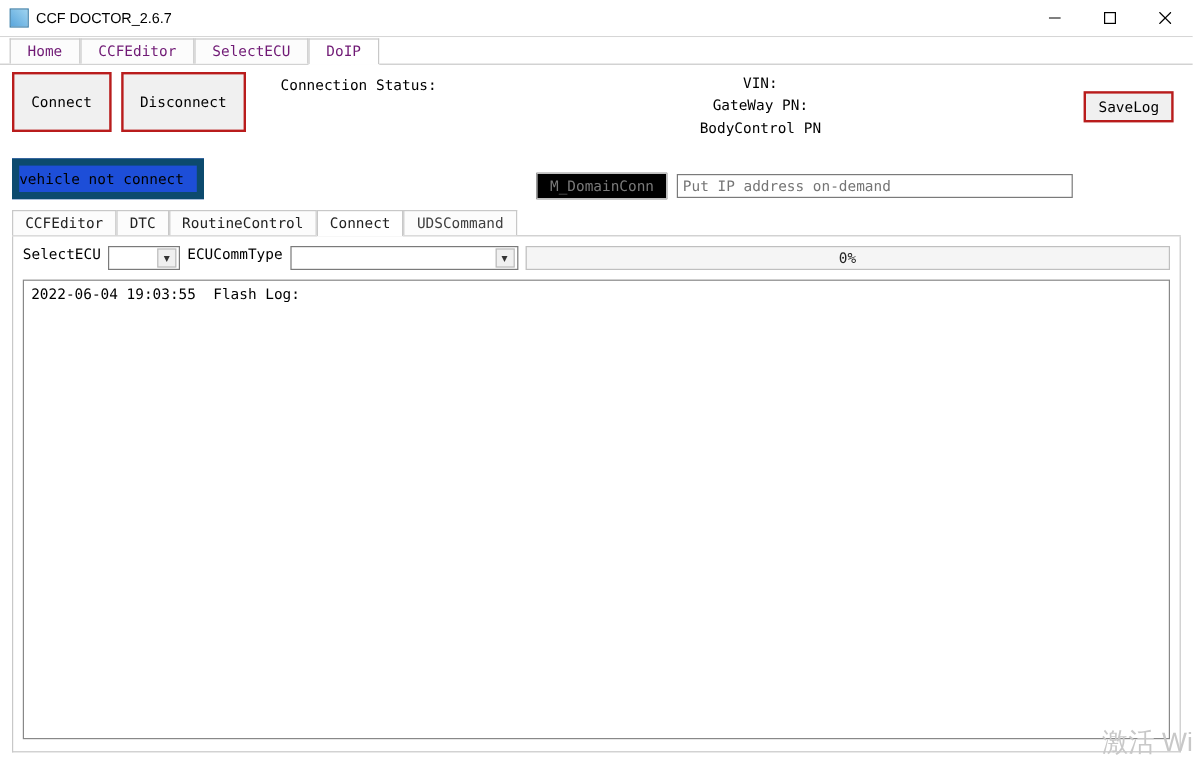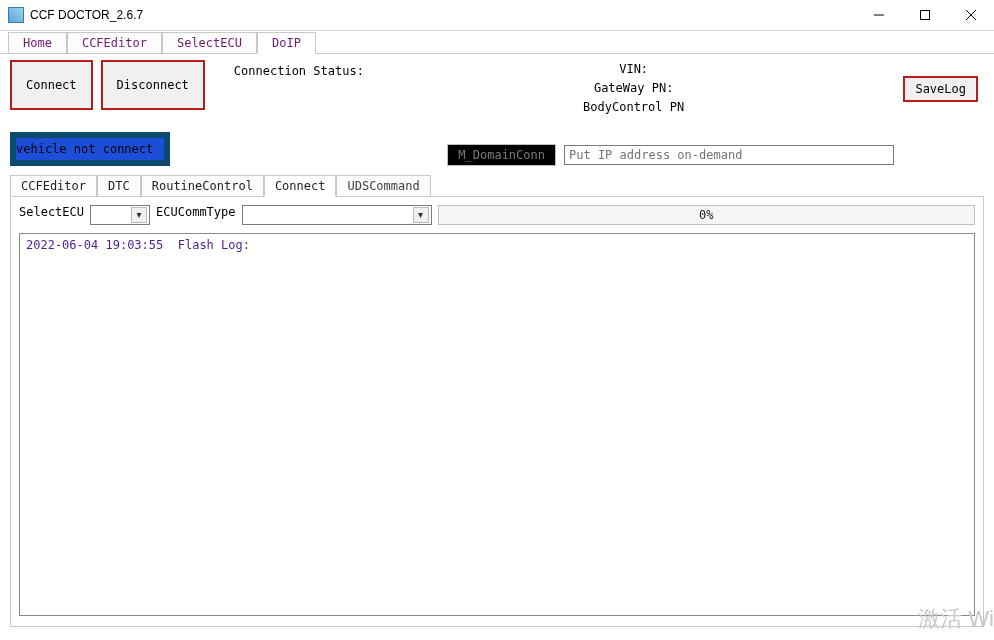--- a/index.html
+++ b/index.html
@@ -207,7 +207,7 @@
     padding:4px 6px;
     font-family:"NSimSun","SimSun",monospace;
     white-space:pre;
-    color:#4c1d95;
+    color:#000000;
     overflow:auto;
   }
   .watermark {

